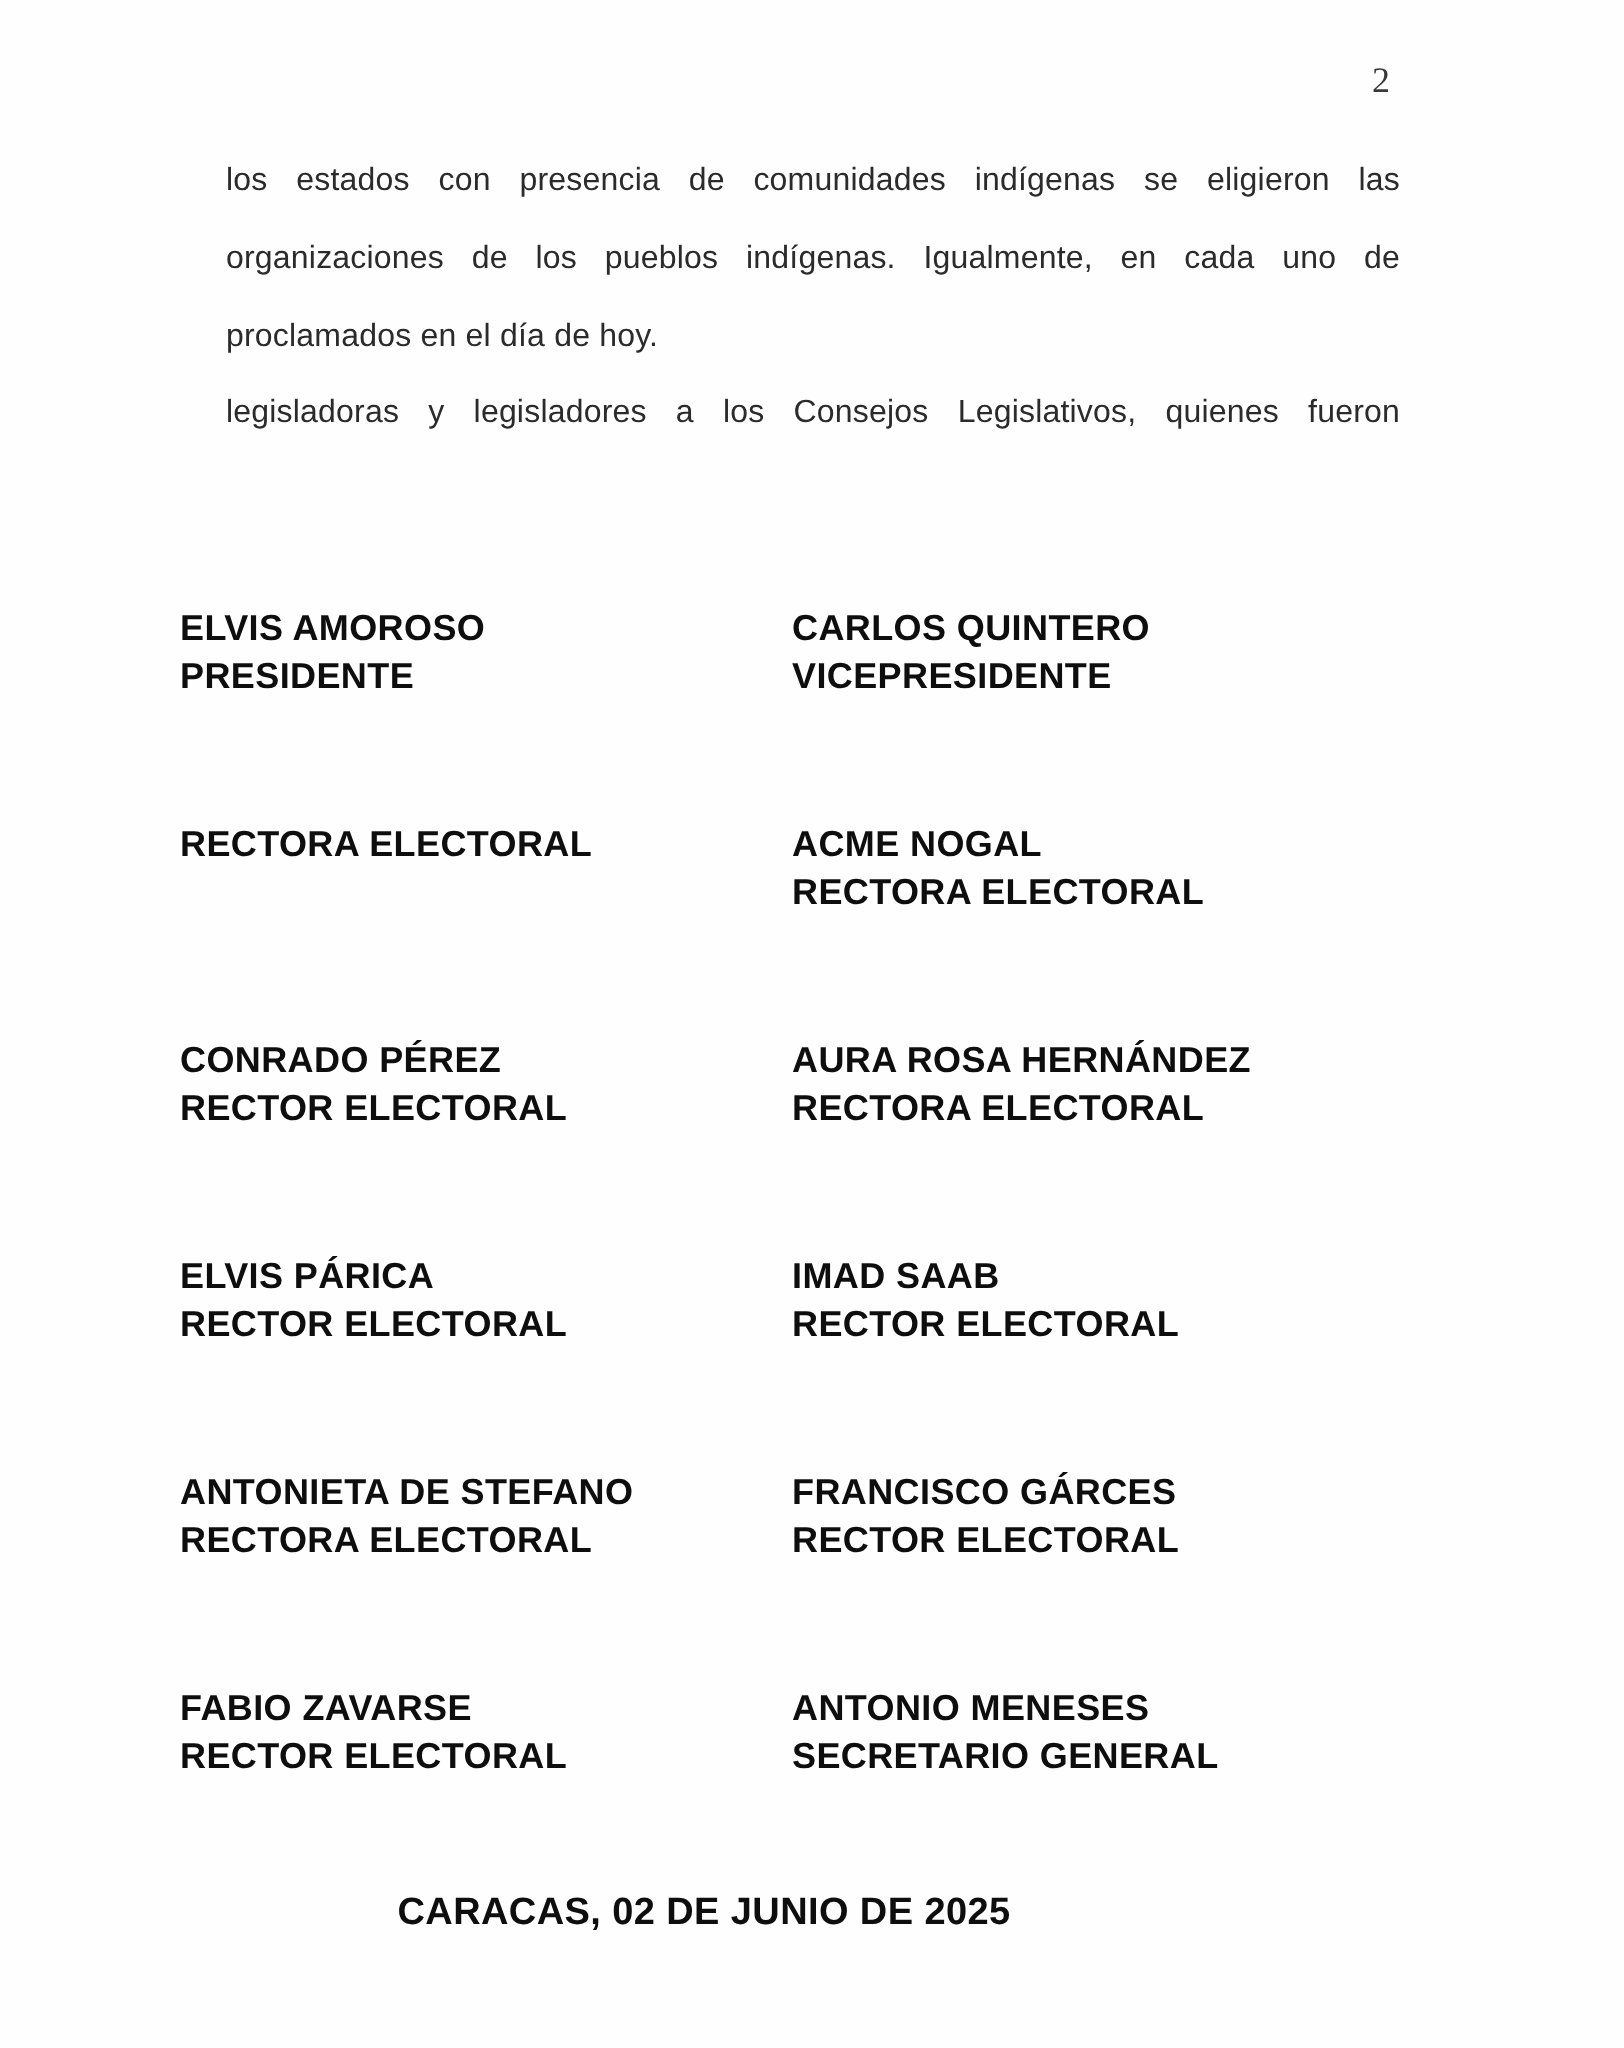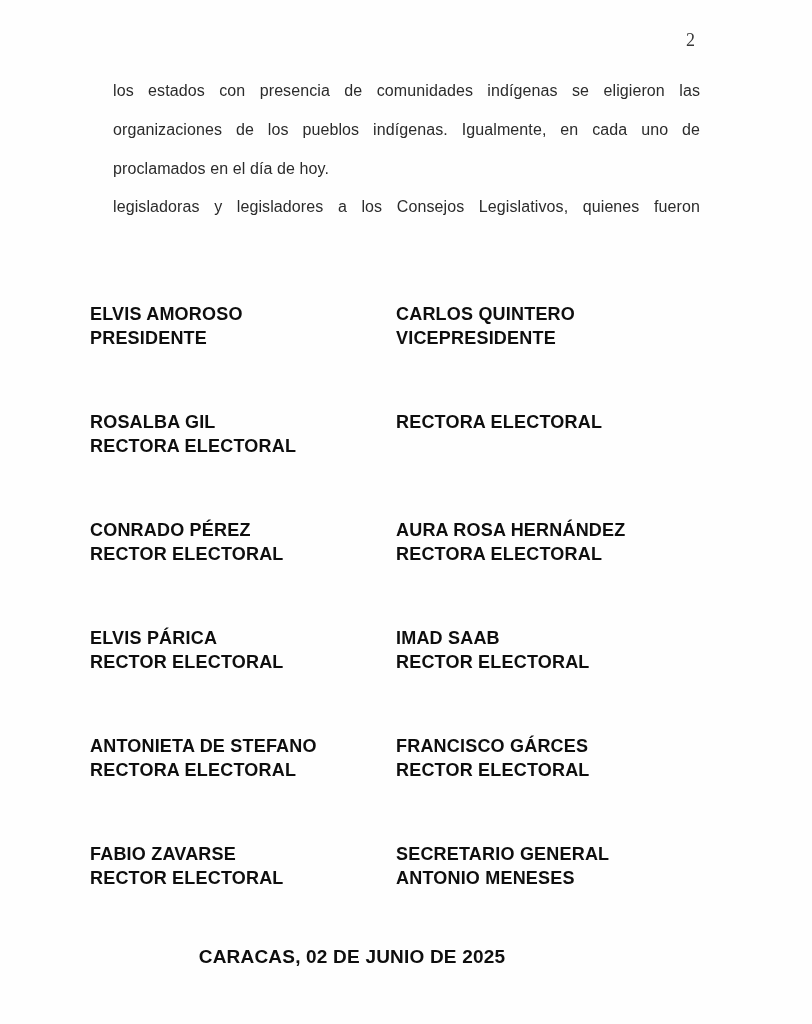--- a/index.html
+++ b/index.html
@@ -96,7 +96,6 @@
       <div>VICEPRESIDENTE</div>
     </div>
     <div class="sig">
-      <div>ROSALBA GIL</div>
       <div>RECTORA ELECTORAL</div>
     </div>
     <div class="sig">

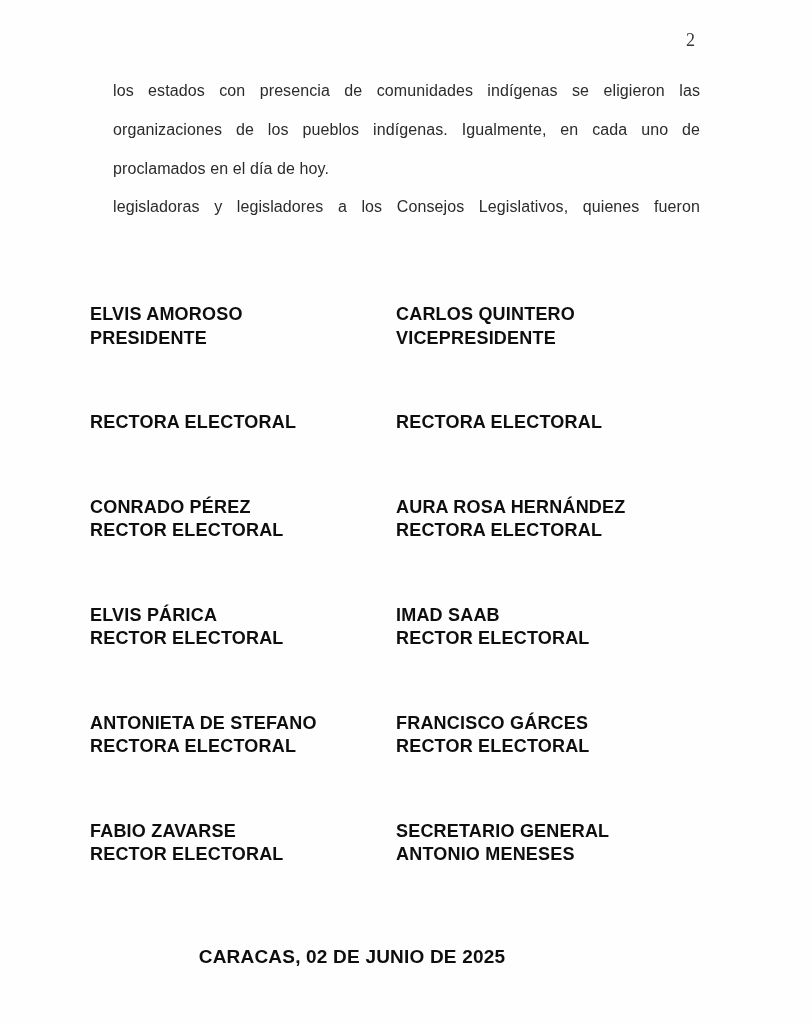--- a/index.html
+++ b/index.html
@@ -99,6 +99,7 @@
       <div>RECTORA ELECTORAL</div>
     </div>
     <div class="sig">
+      <div>ACME NOGAL</div>
       <div>RECTORA ELECTORAL</div>
     </div>
     <div class="sig">

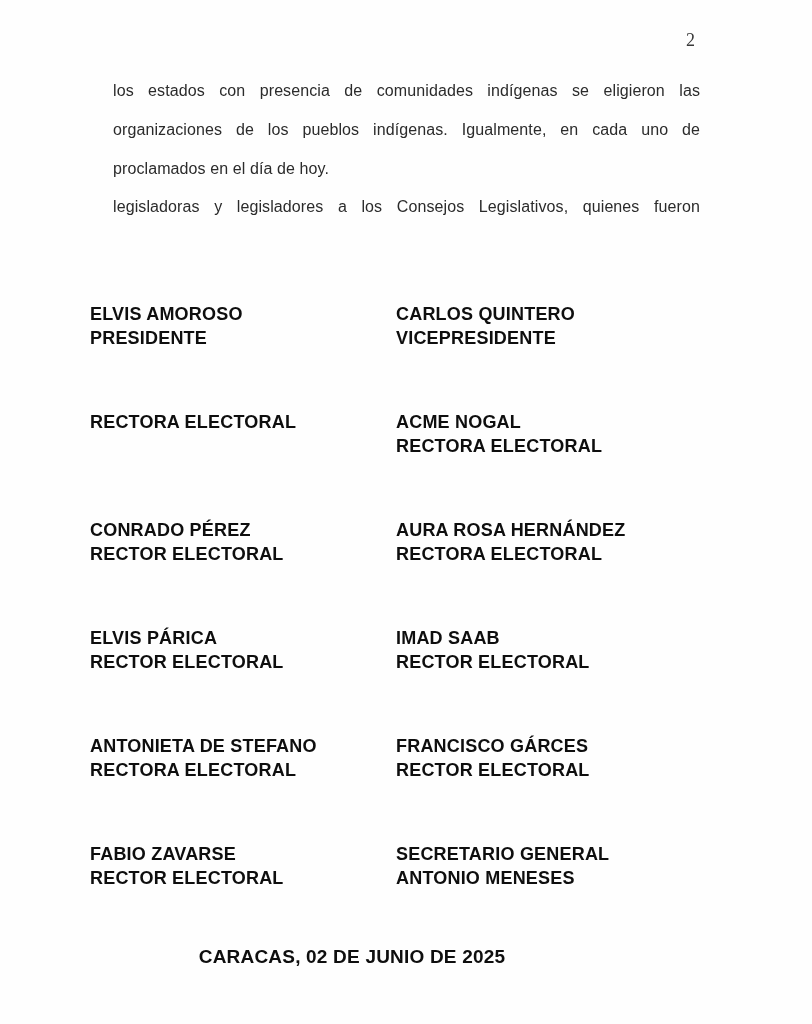--- a/index.html
+++ b/index.html
@@ -131,8 +131,8 @@
       <div>RECTOR ELECTORAL</div>
     </div>
     <div class="sig">
+      <div>ANTONIO MENESES</div>
       <div>SECRETARIO GENERAL</div>
-      <div>ANTONIO MENESES</div>
     </div>
   </div>
 

